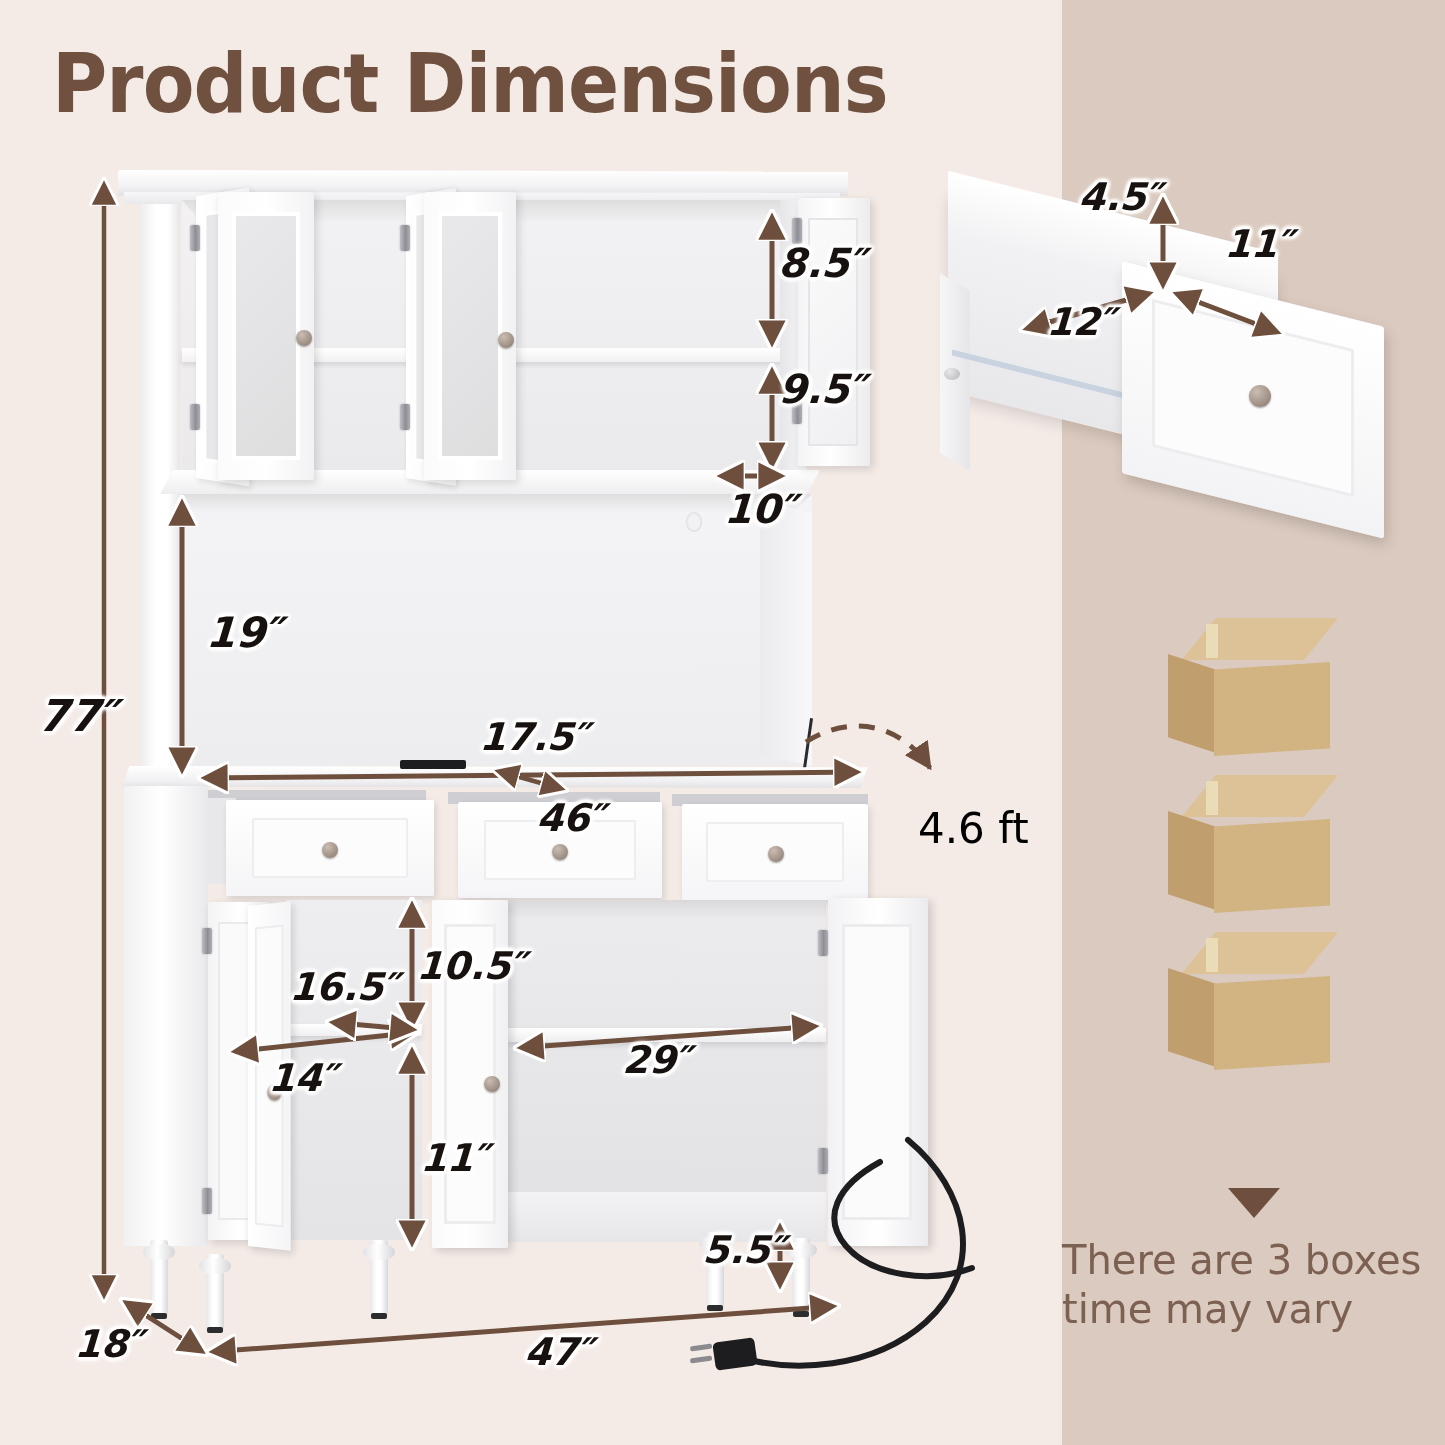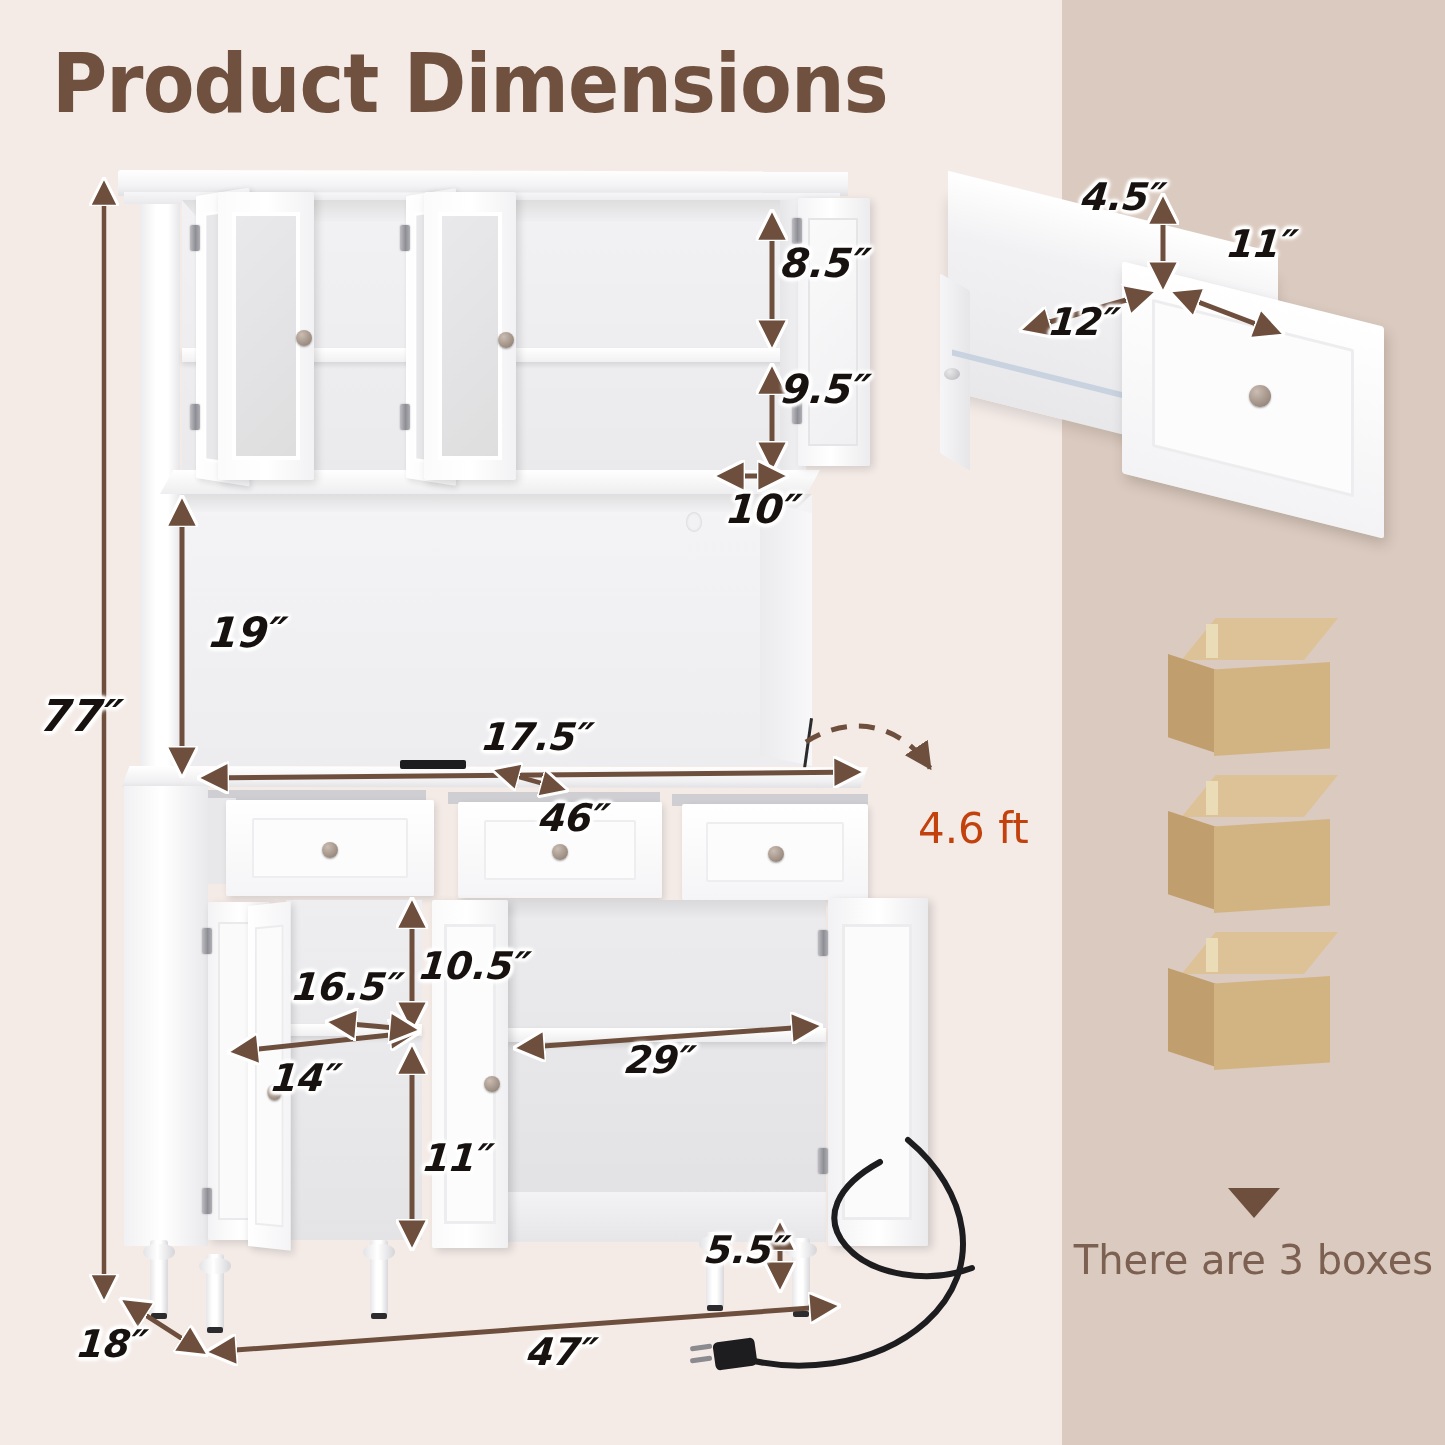--- a/index.html
+++ b/index.html
@@ -429,7 +429,7 @@
   <div class="dim" style="left:1050px;top:300px;font-size:38px;">12″</div>
 
   <div style="position:absolute;left:918px;top:804px;font-family:'DejaVu Sans',sans-serif;
-              font-size:42px;color:#c2410c;white-space:nowrap;">4.6 ft</div>
+              font-size:42px;color:#000000;white-space:nowrap;">4.6 ft</div>
 
   <div>
 

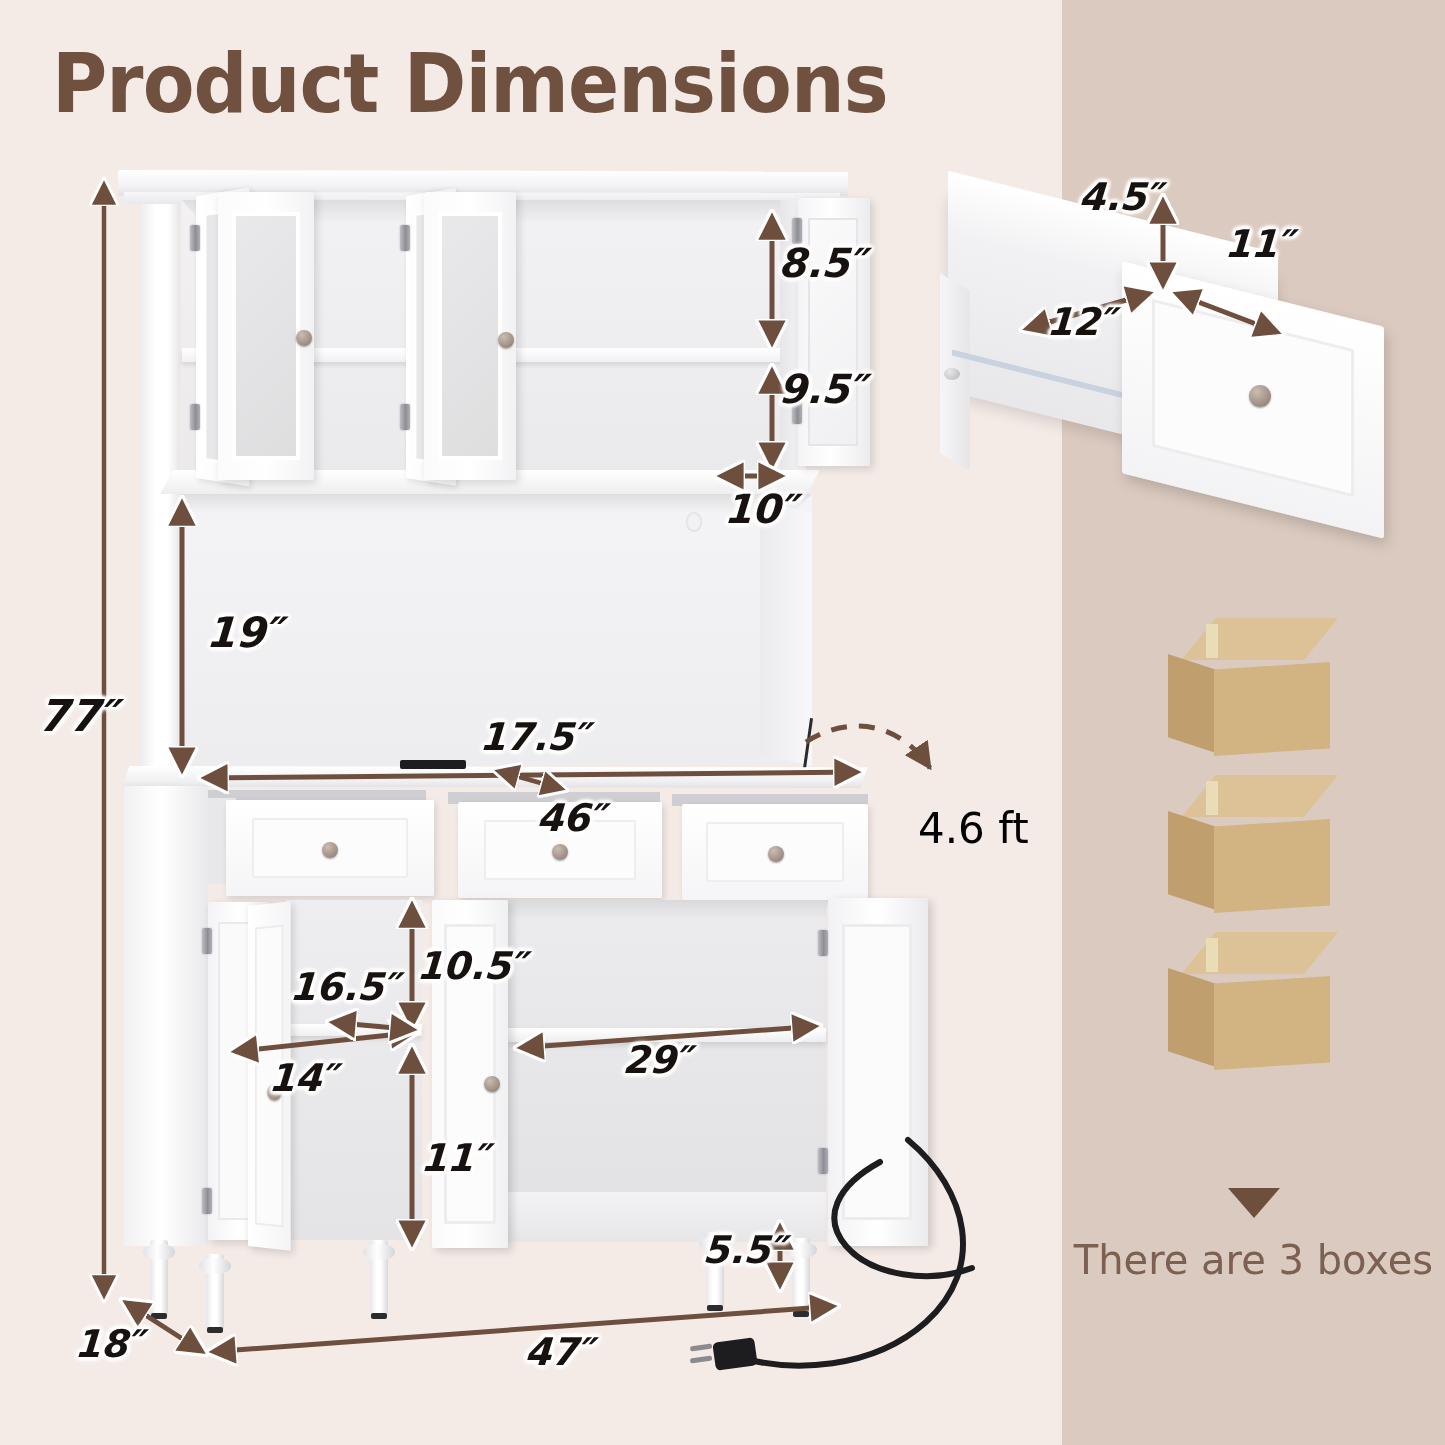--- a/index.html
+++ b/index.html
@@ -89,7 +89,7 @@
   
   .caption{
     position:absolute;left:1062px;width:383px;
-    text-align:center;
+    text-align:left;
     font-family:"DejaVu Sans", sans-serif;
     color:#7c6152;
     font-size:40px;line-height:1.22;

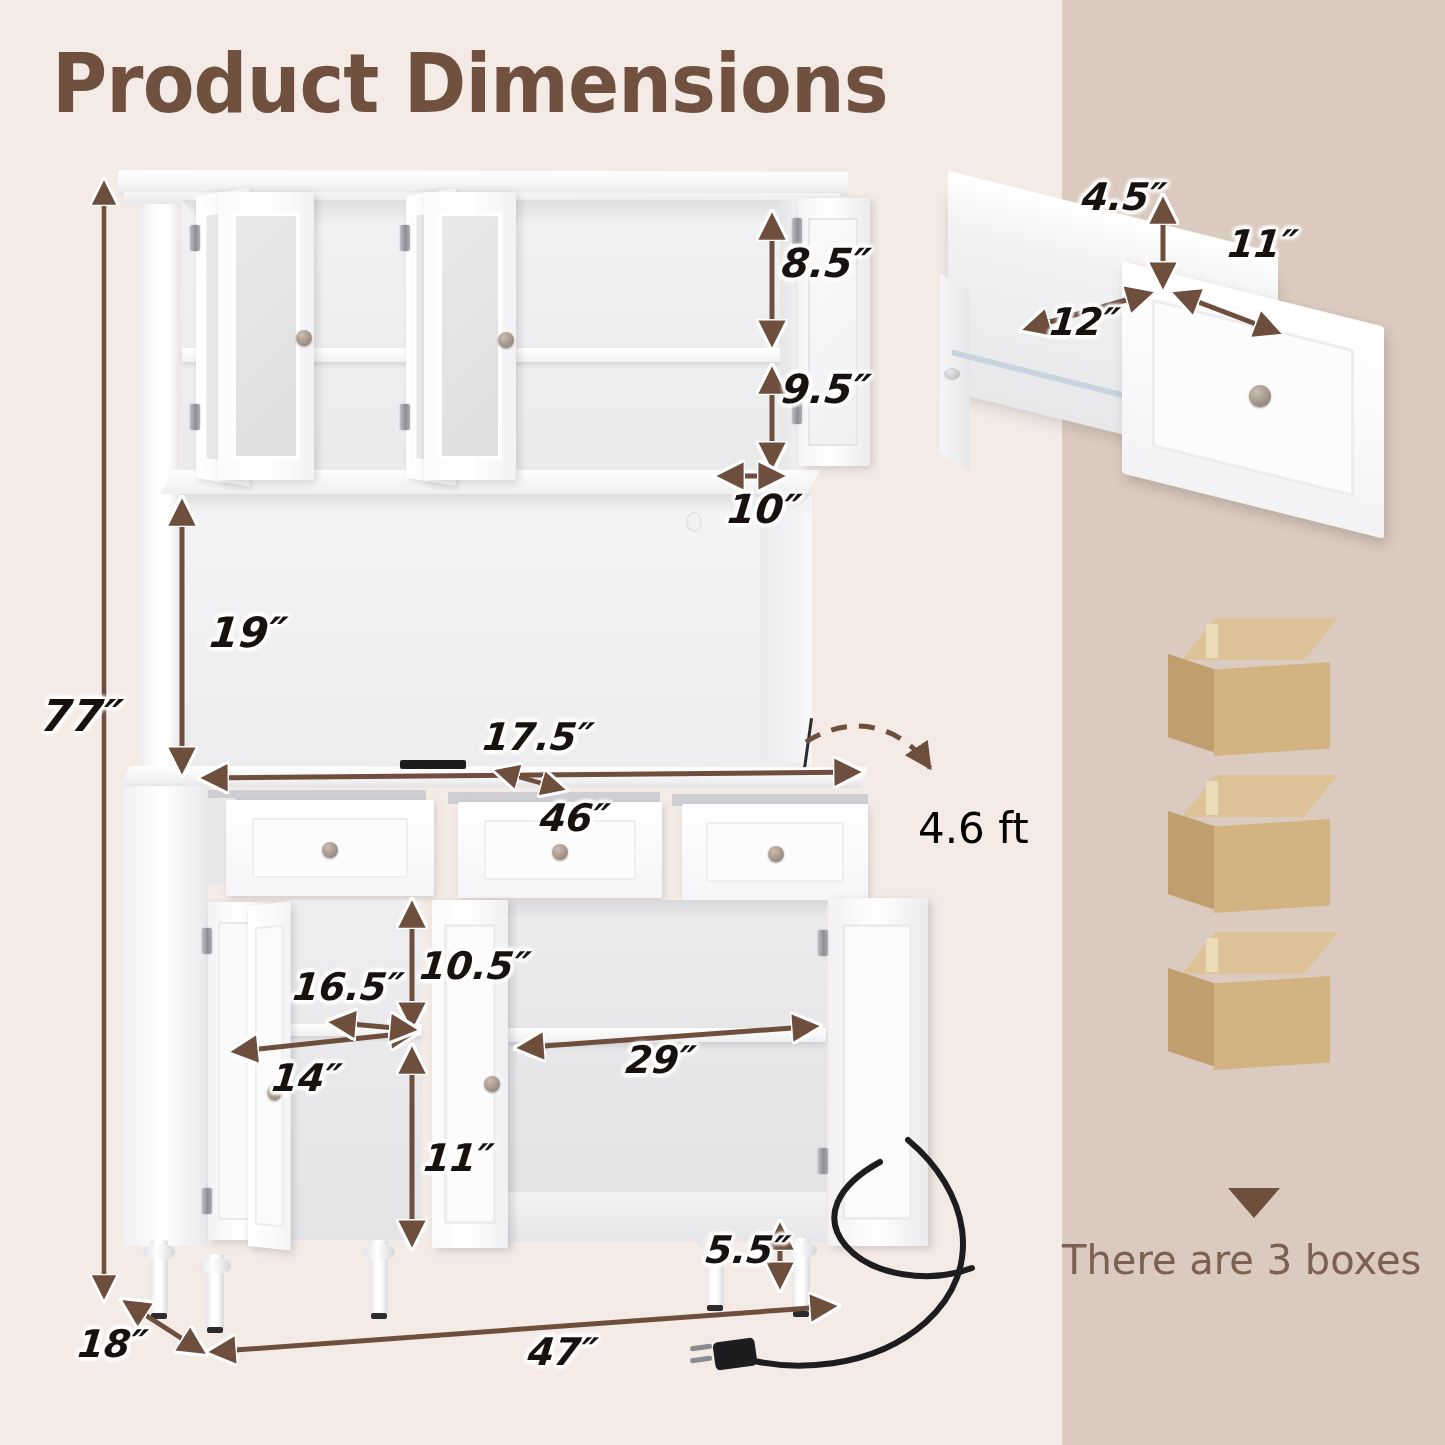--- a/index.html
+++ b/index.html
@@ -459,6 +459,7 @@
 
   <div class="caption" style="top:1236px;">
     <div>There are 3 boxes</div>
+    <div>time may vary</div>
   </div>
 
 </div>

